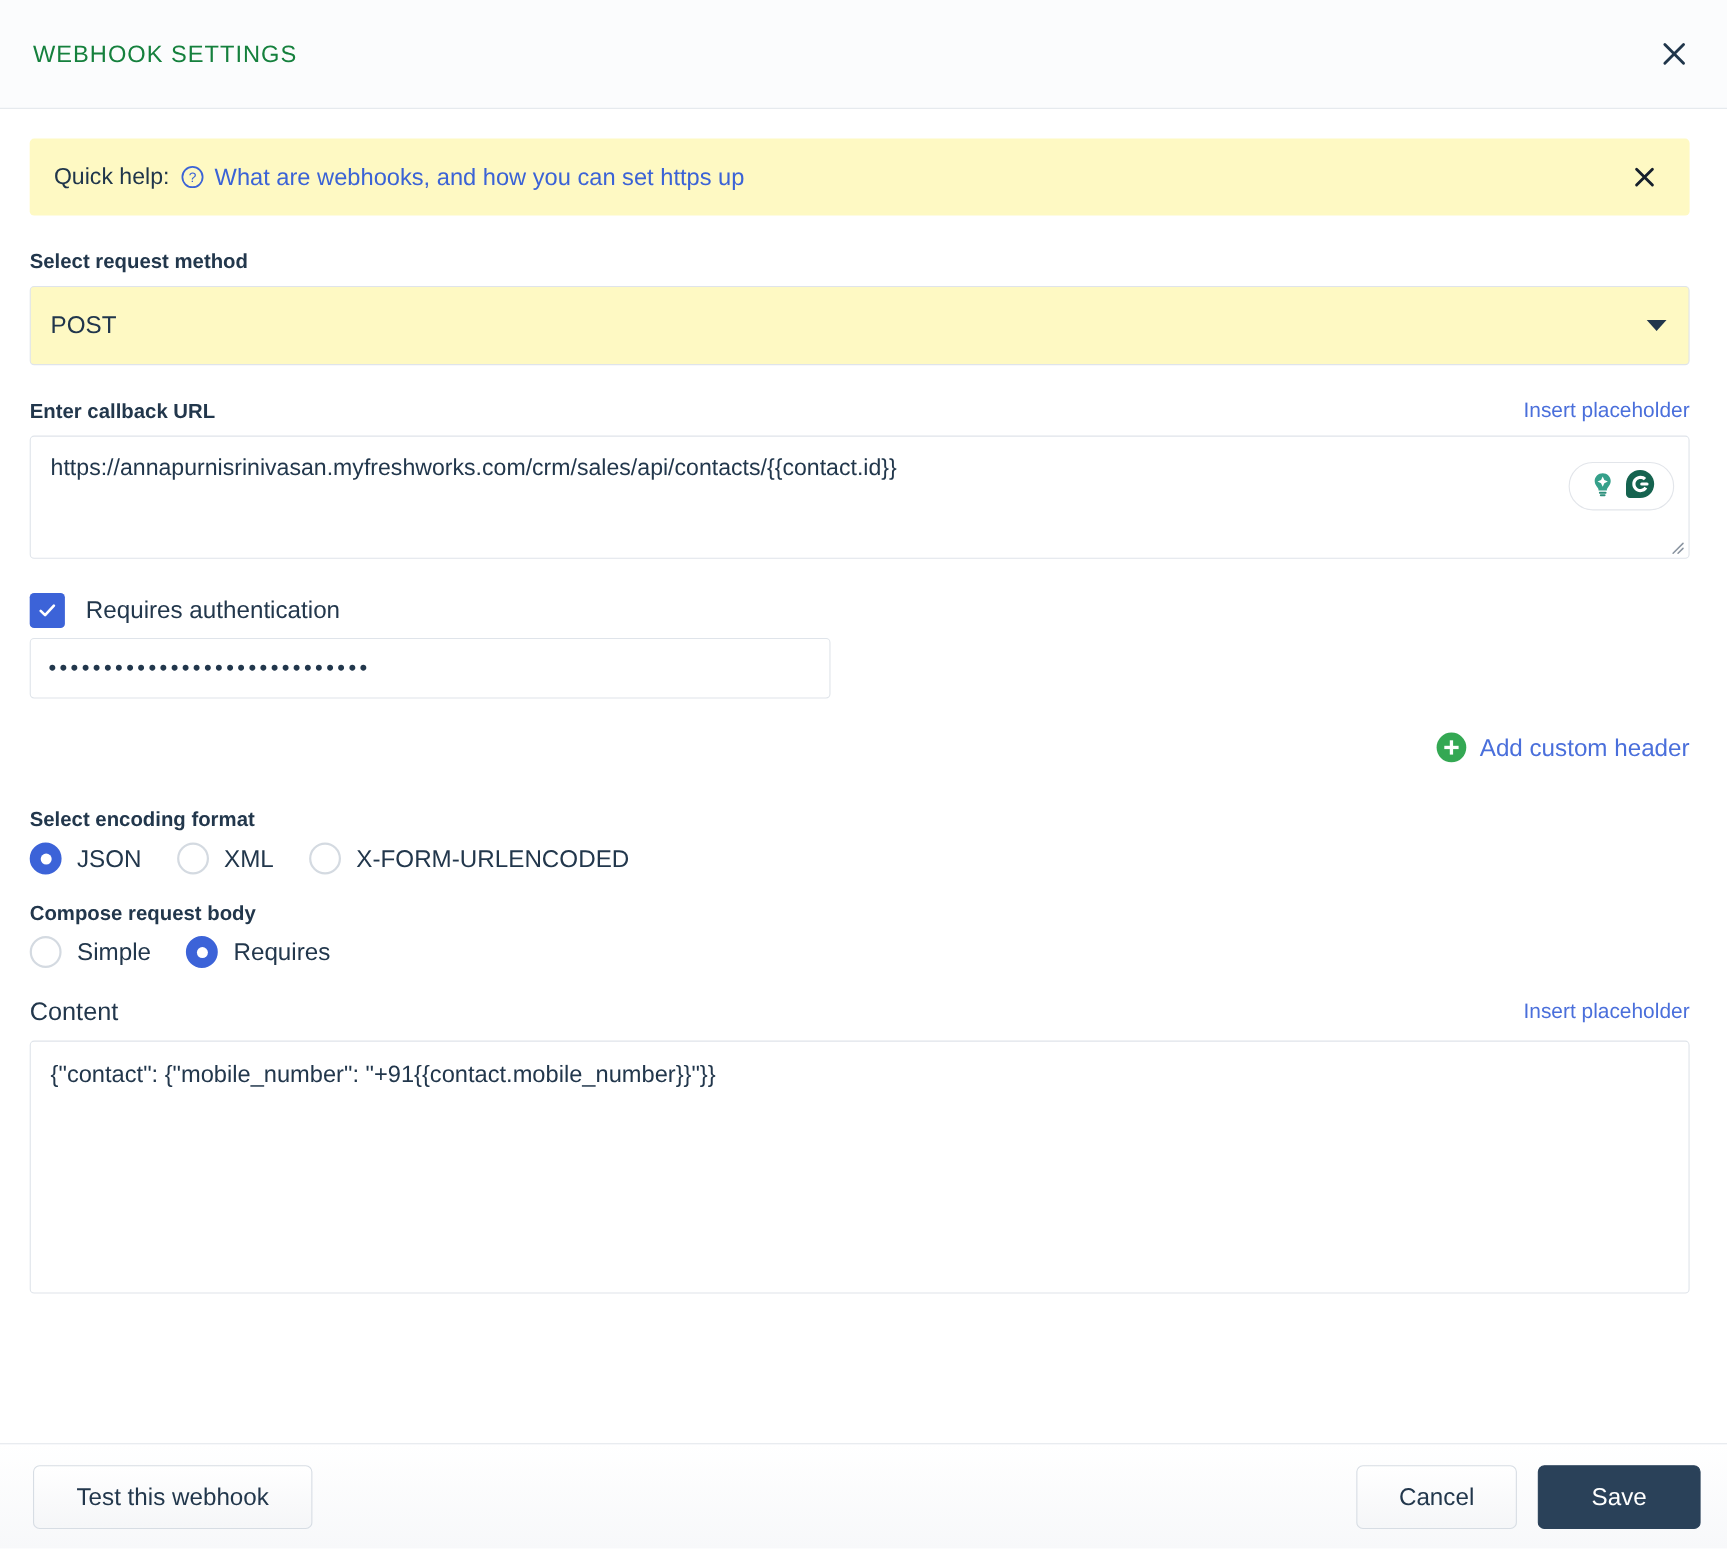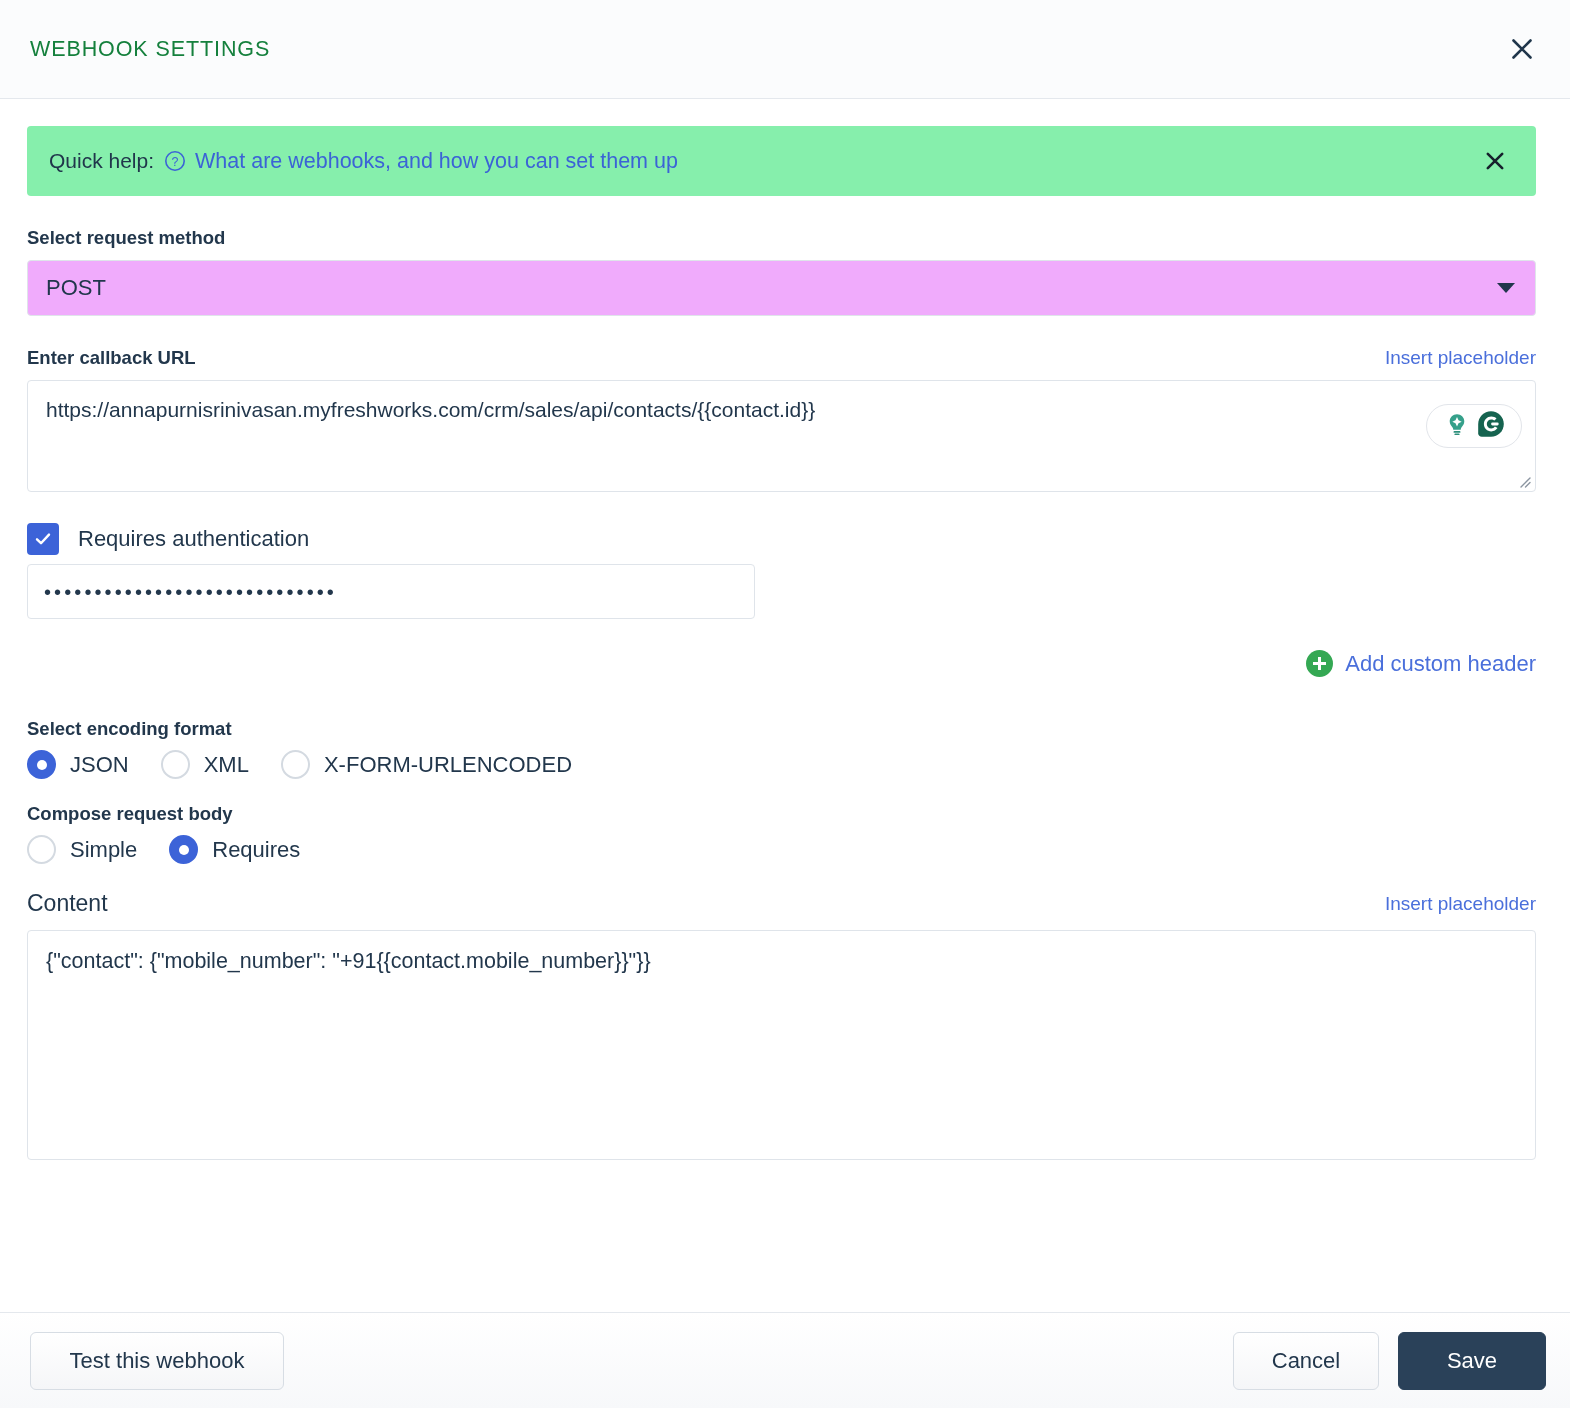--- a/index.html
+++ b/index.html
@@ -54,7 +54,7 @@
 
   
   .quick-help {
-    background: #86efac;
+    background: #fef9c3;
     border-radius: 4px;
     height: 70px;
     display: flex; align-items: center;

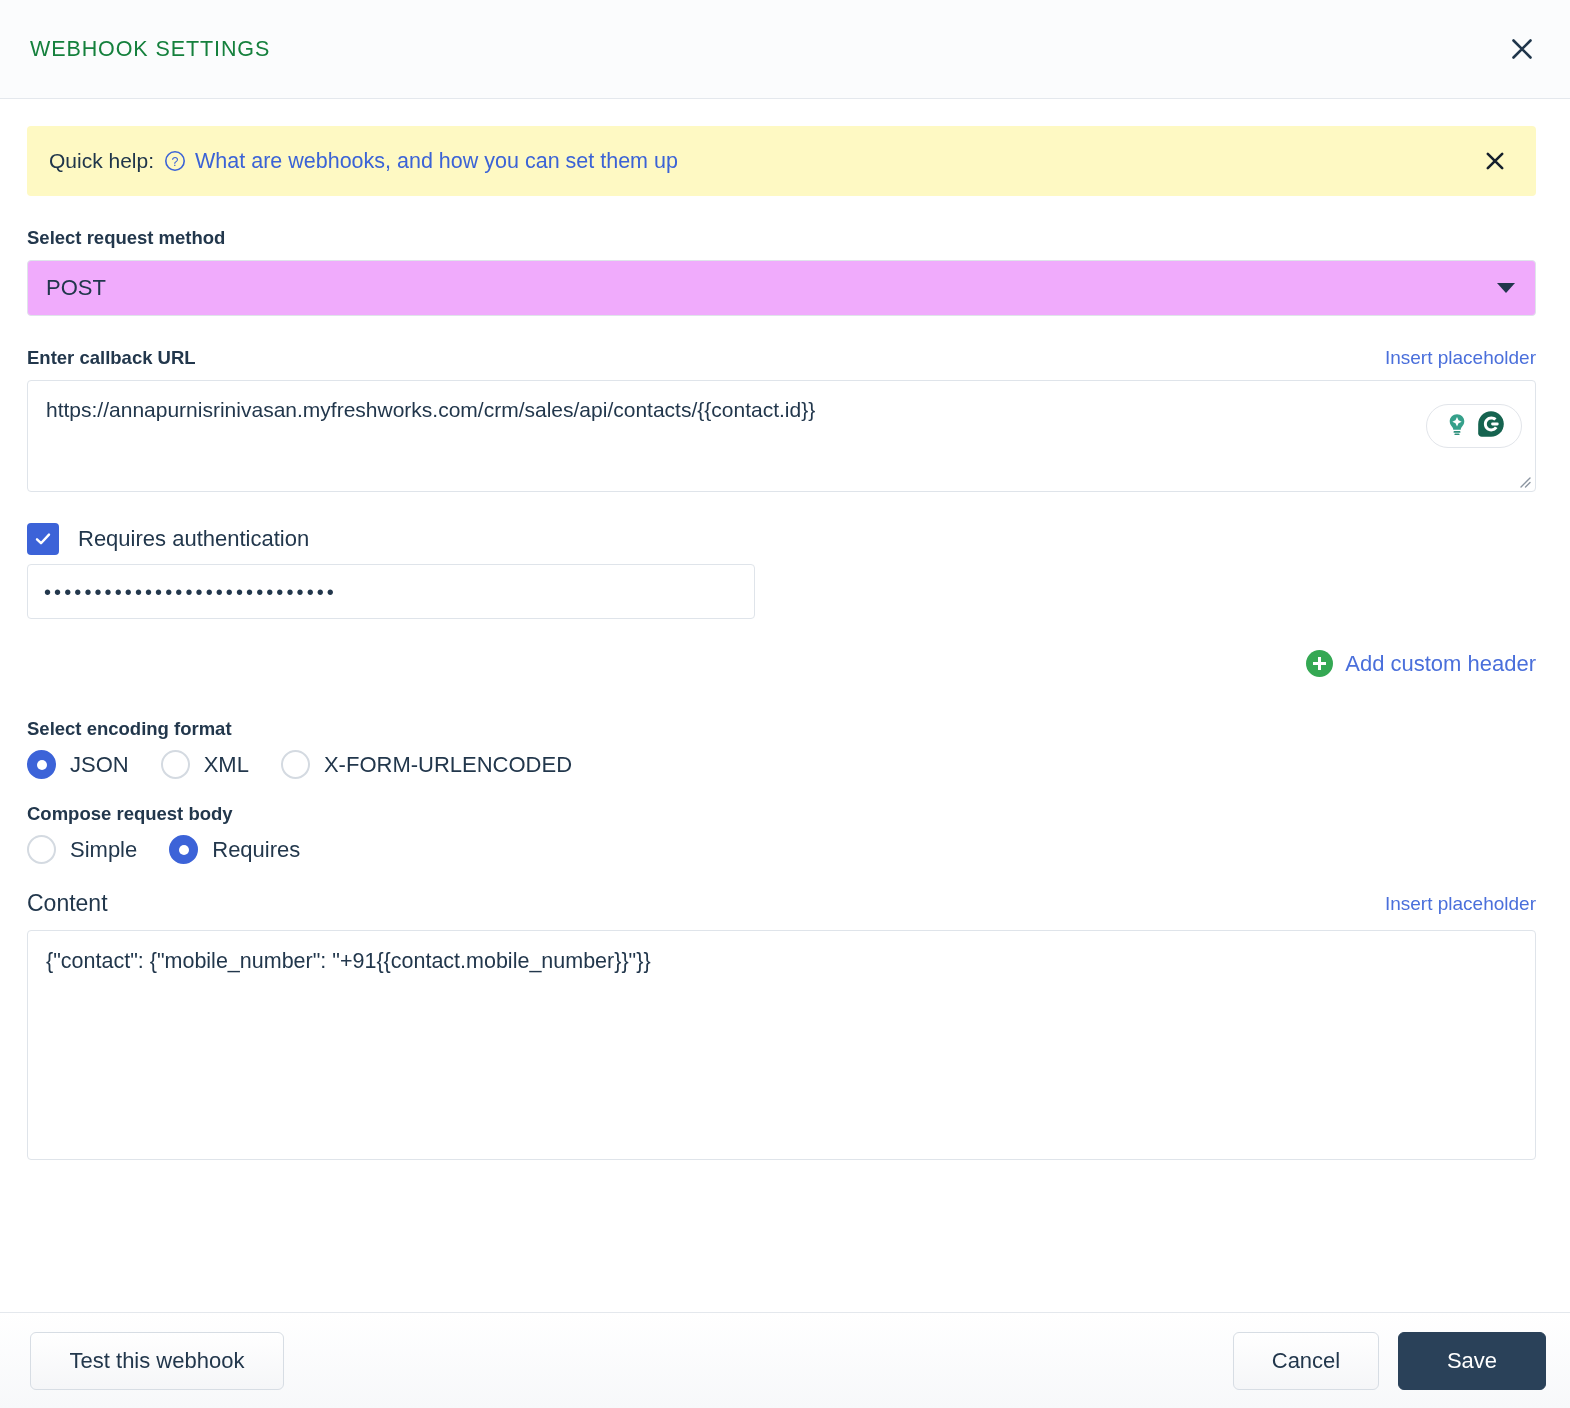--- a/index.html
+++ b/index.html
@@ -356,7 +356,7 @@
           <text x="11" y="15.6" text-anchor="middle" font-size="12.5" font-family="Liberation Sans, sans-serif" fill="#3b63d6">?</text>
         </svg>
       </span>
-      <a class="qh-link">What are webhooks, and how you can set them up</a>
+      <a class="qh-link">What are webhooks, and how you can set https up</a>
       <span class="qh-spacer"></span>
       <div class="qh-close">
         <svg width="22" height="22" viewBox="0 0 22 22" aria-hidden="true">

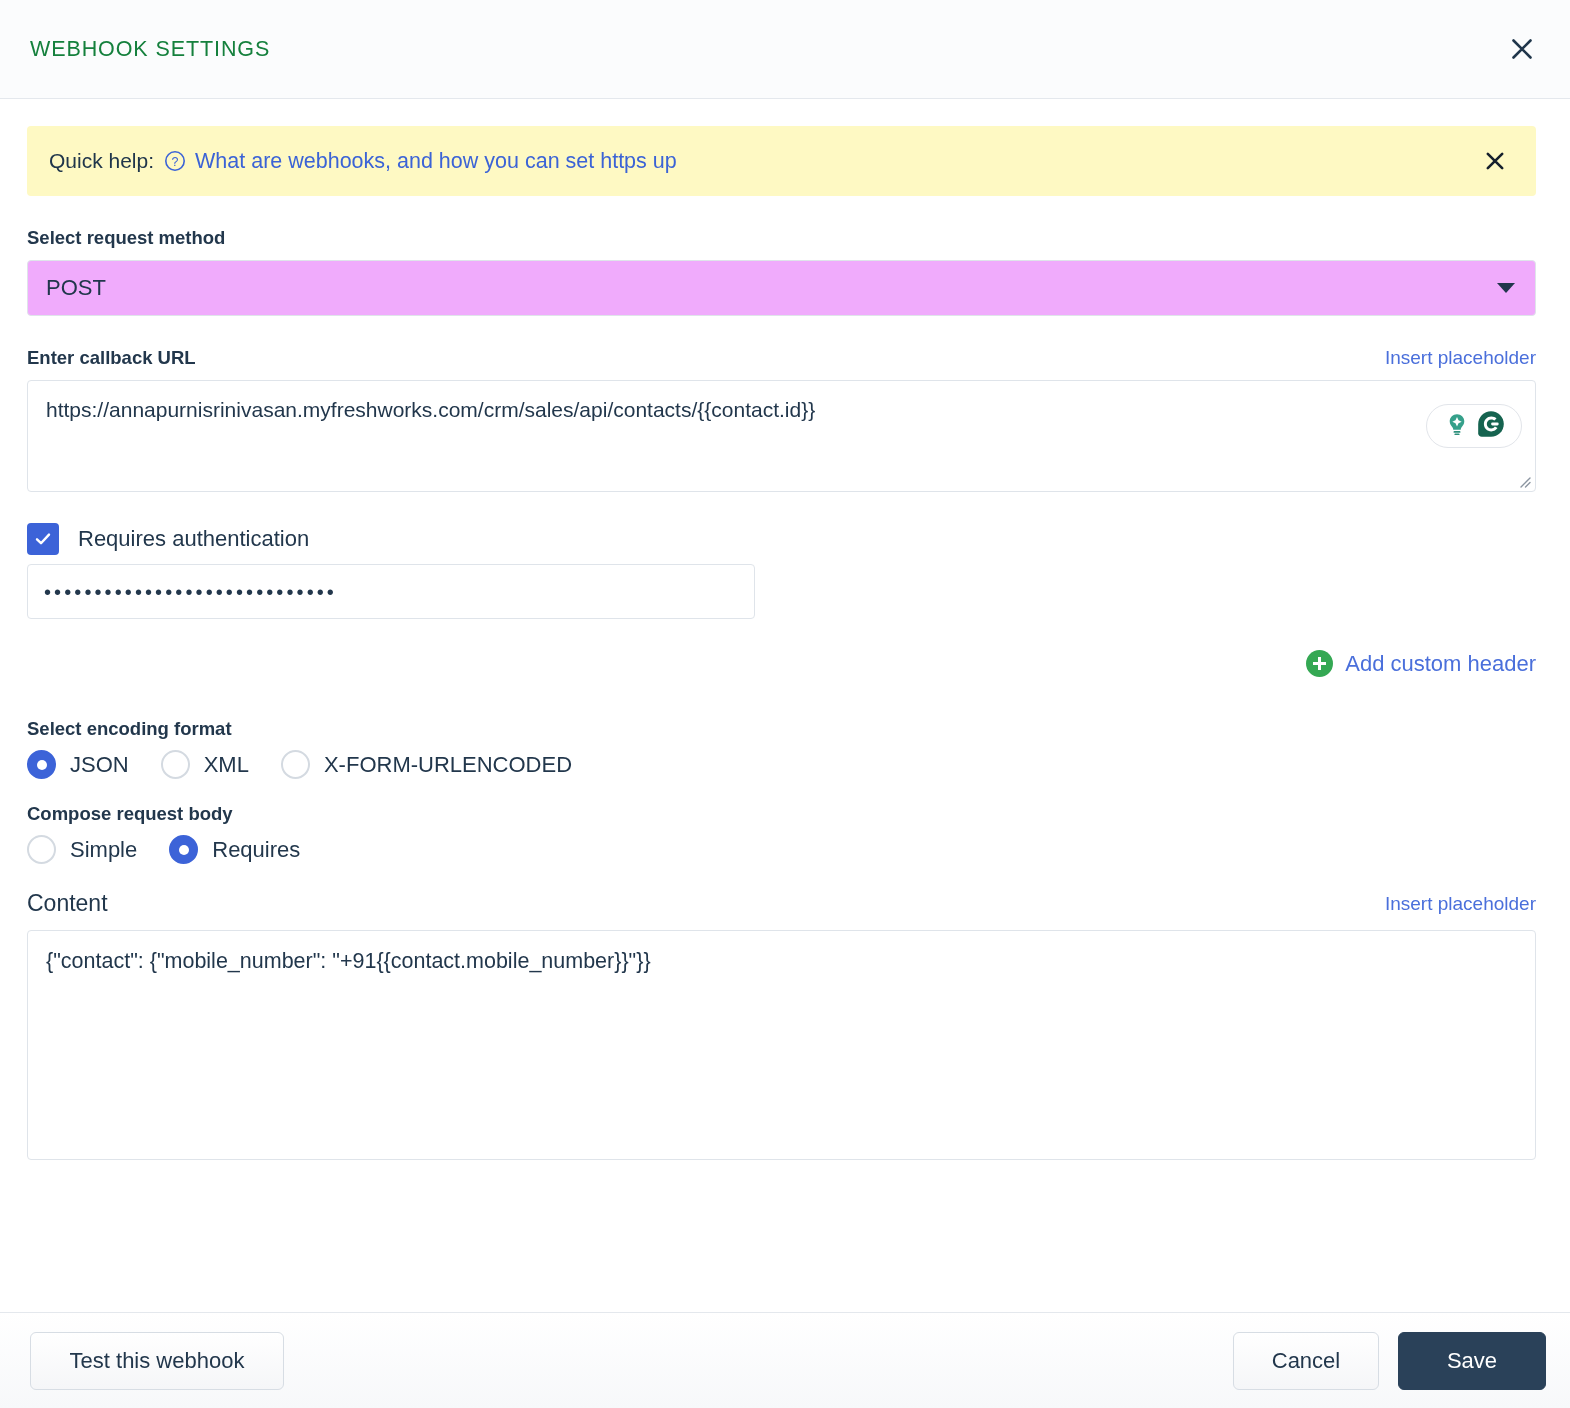--- a/index.html
+++ b/index.html
@@ -104,10 +104,10 @@
   
   .select-wrap {
     position: relative;
-    height: 56px;
+    height: 72px;
     border: 1px solid #dfe4ea;
     border-radius: 4px;
-    background: #f0abfc;
+    background: #fef9c3;
     display: flex; align-items: center;
     padding: 0 18px;
     margin-bottom: 31px;

